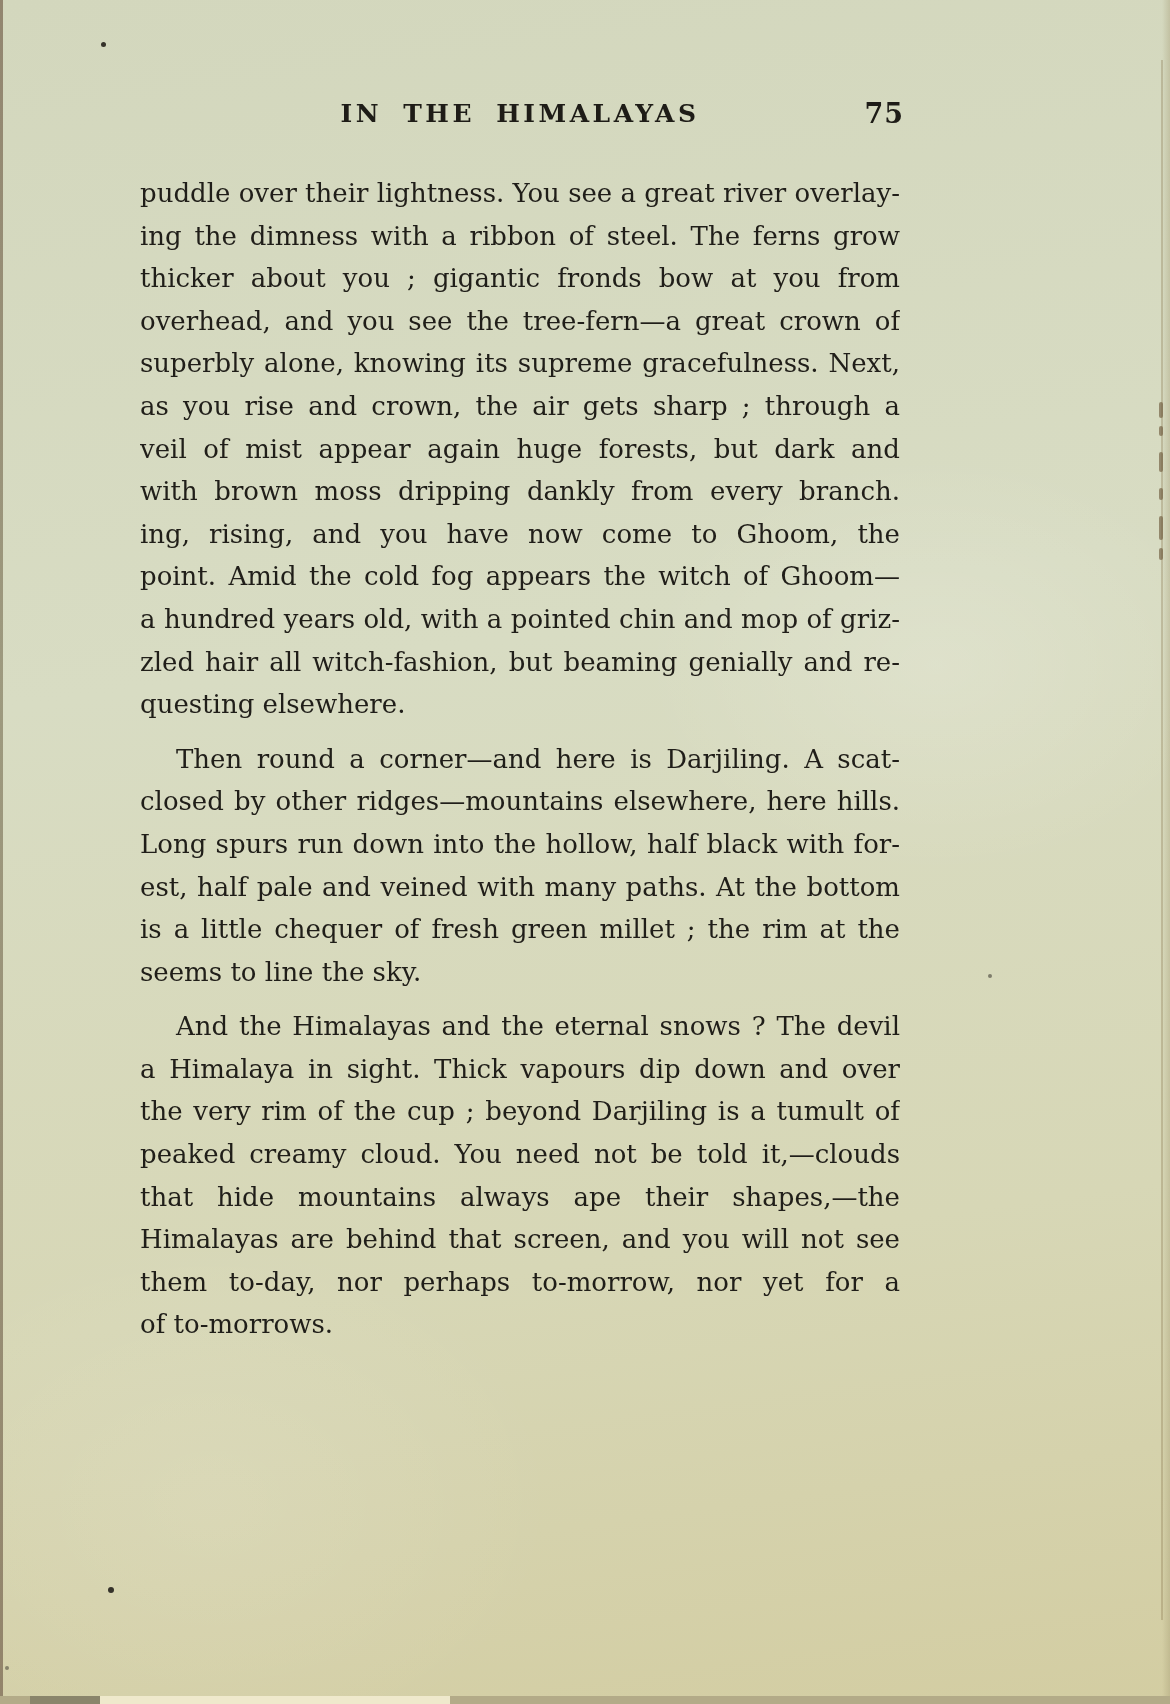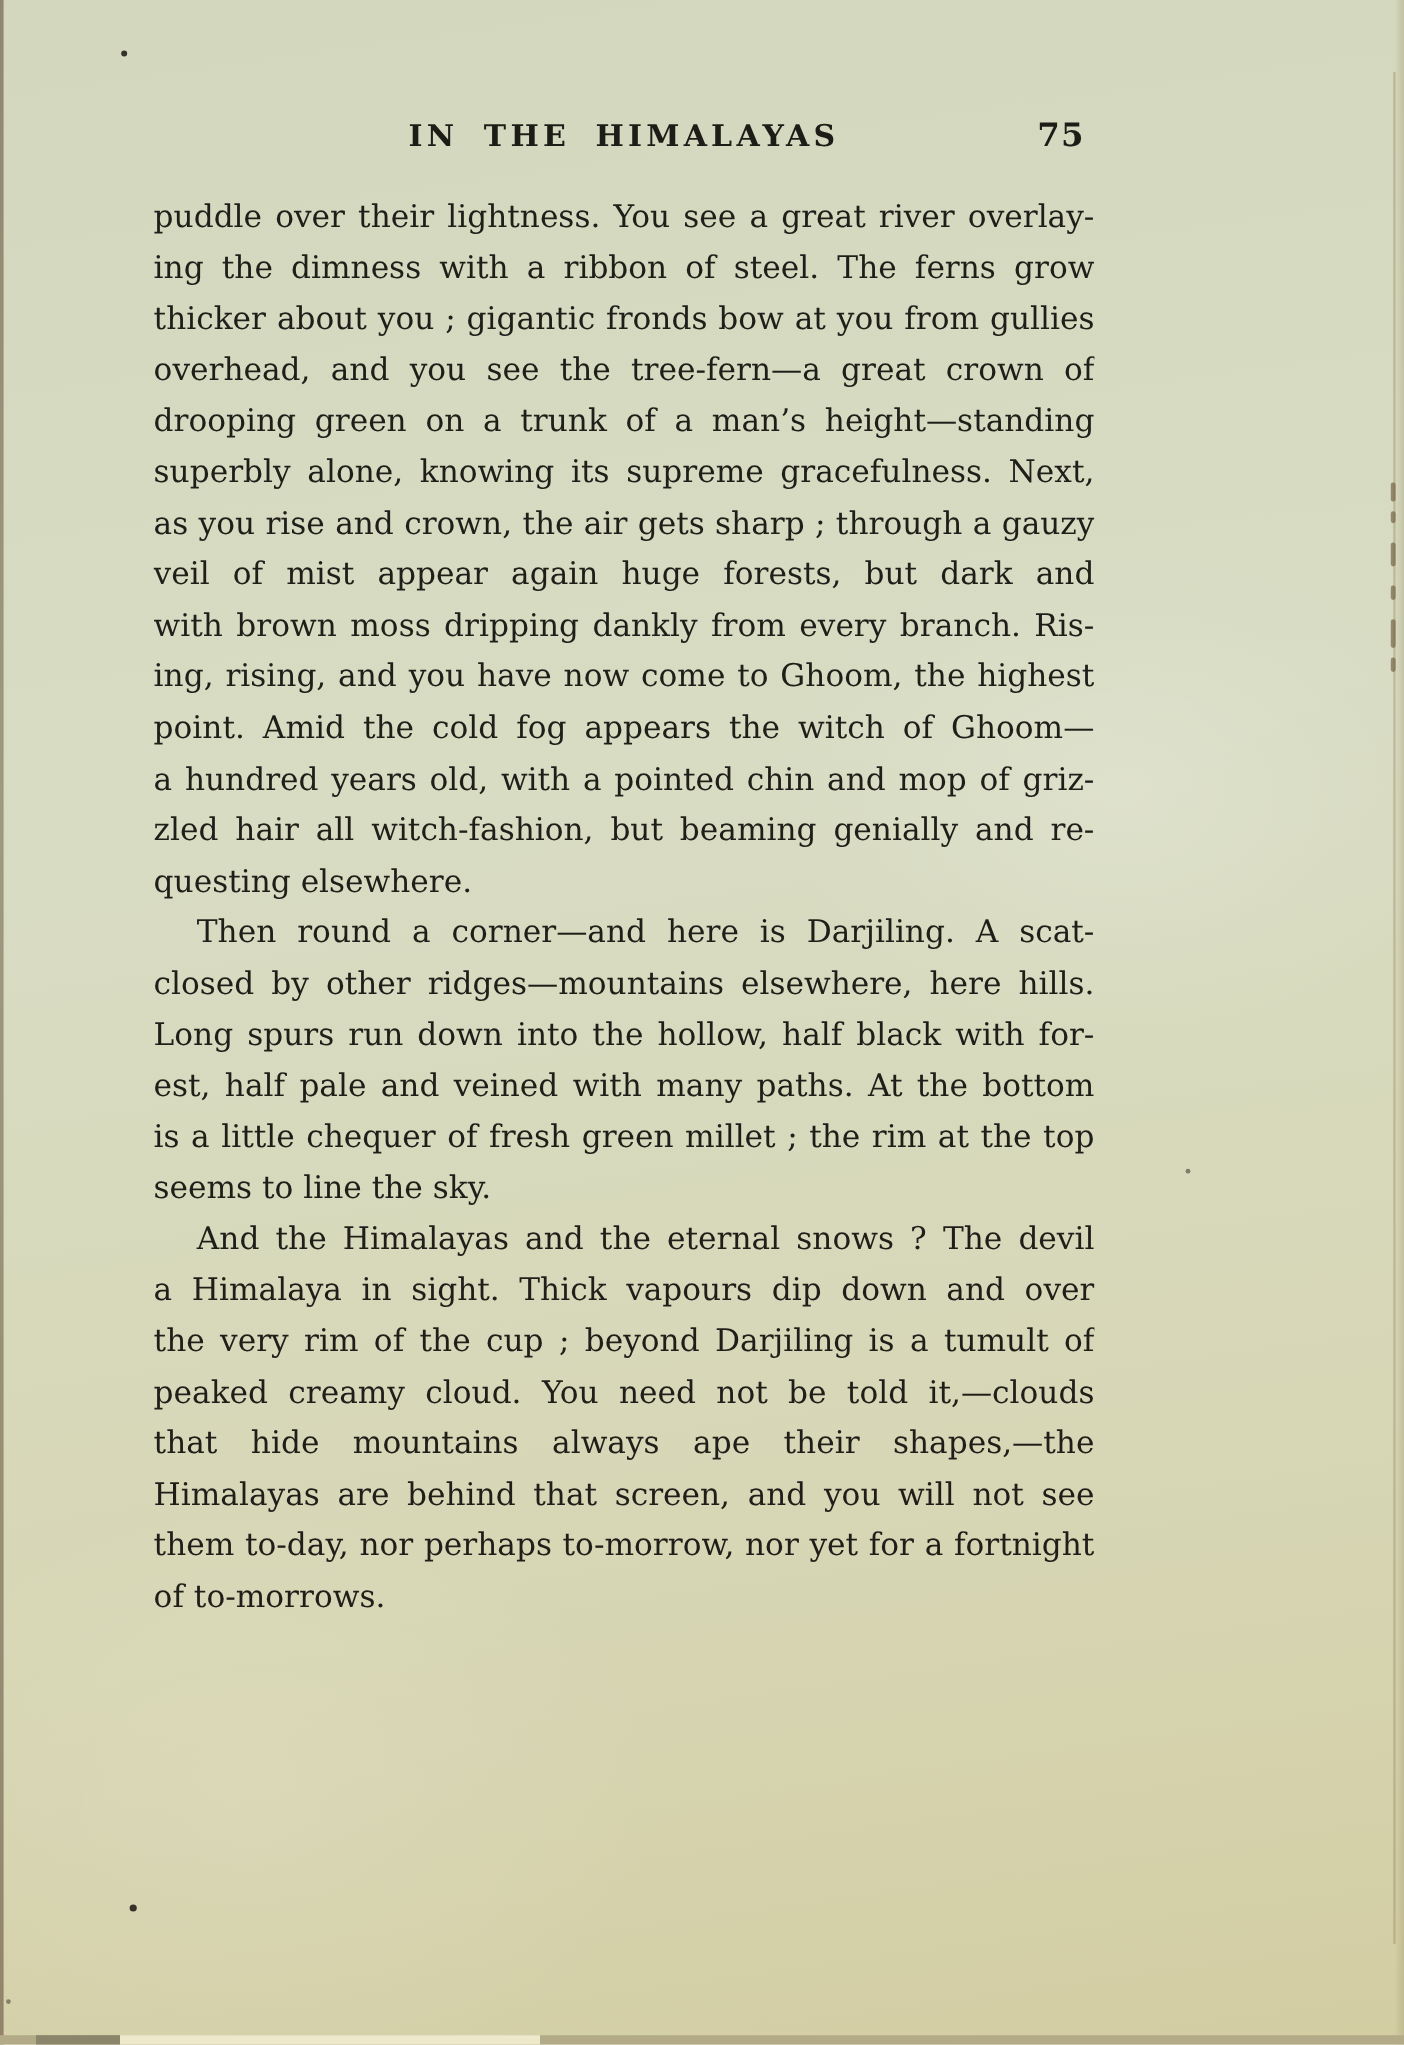--- a/index.html
+++ b/index.html
@@ -69,7 +69,7 @@
     position: absolute; left: 128px; top: 160px; width: 784px;
     font-size: 26px; color: #201e19;
   }
-  .para { margin: 0; }
+  .para { margin: 12px; }
   .line {
     height: 42.6px; line-height: 42.6px;
     text-align: justify;

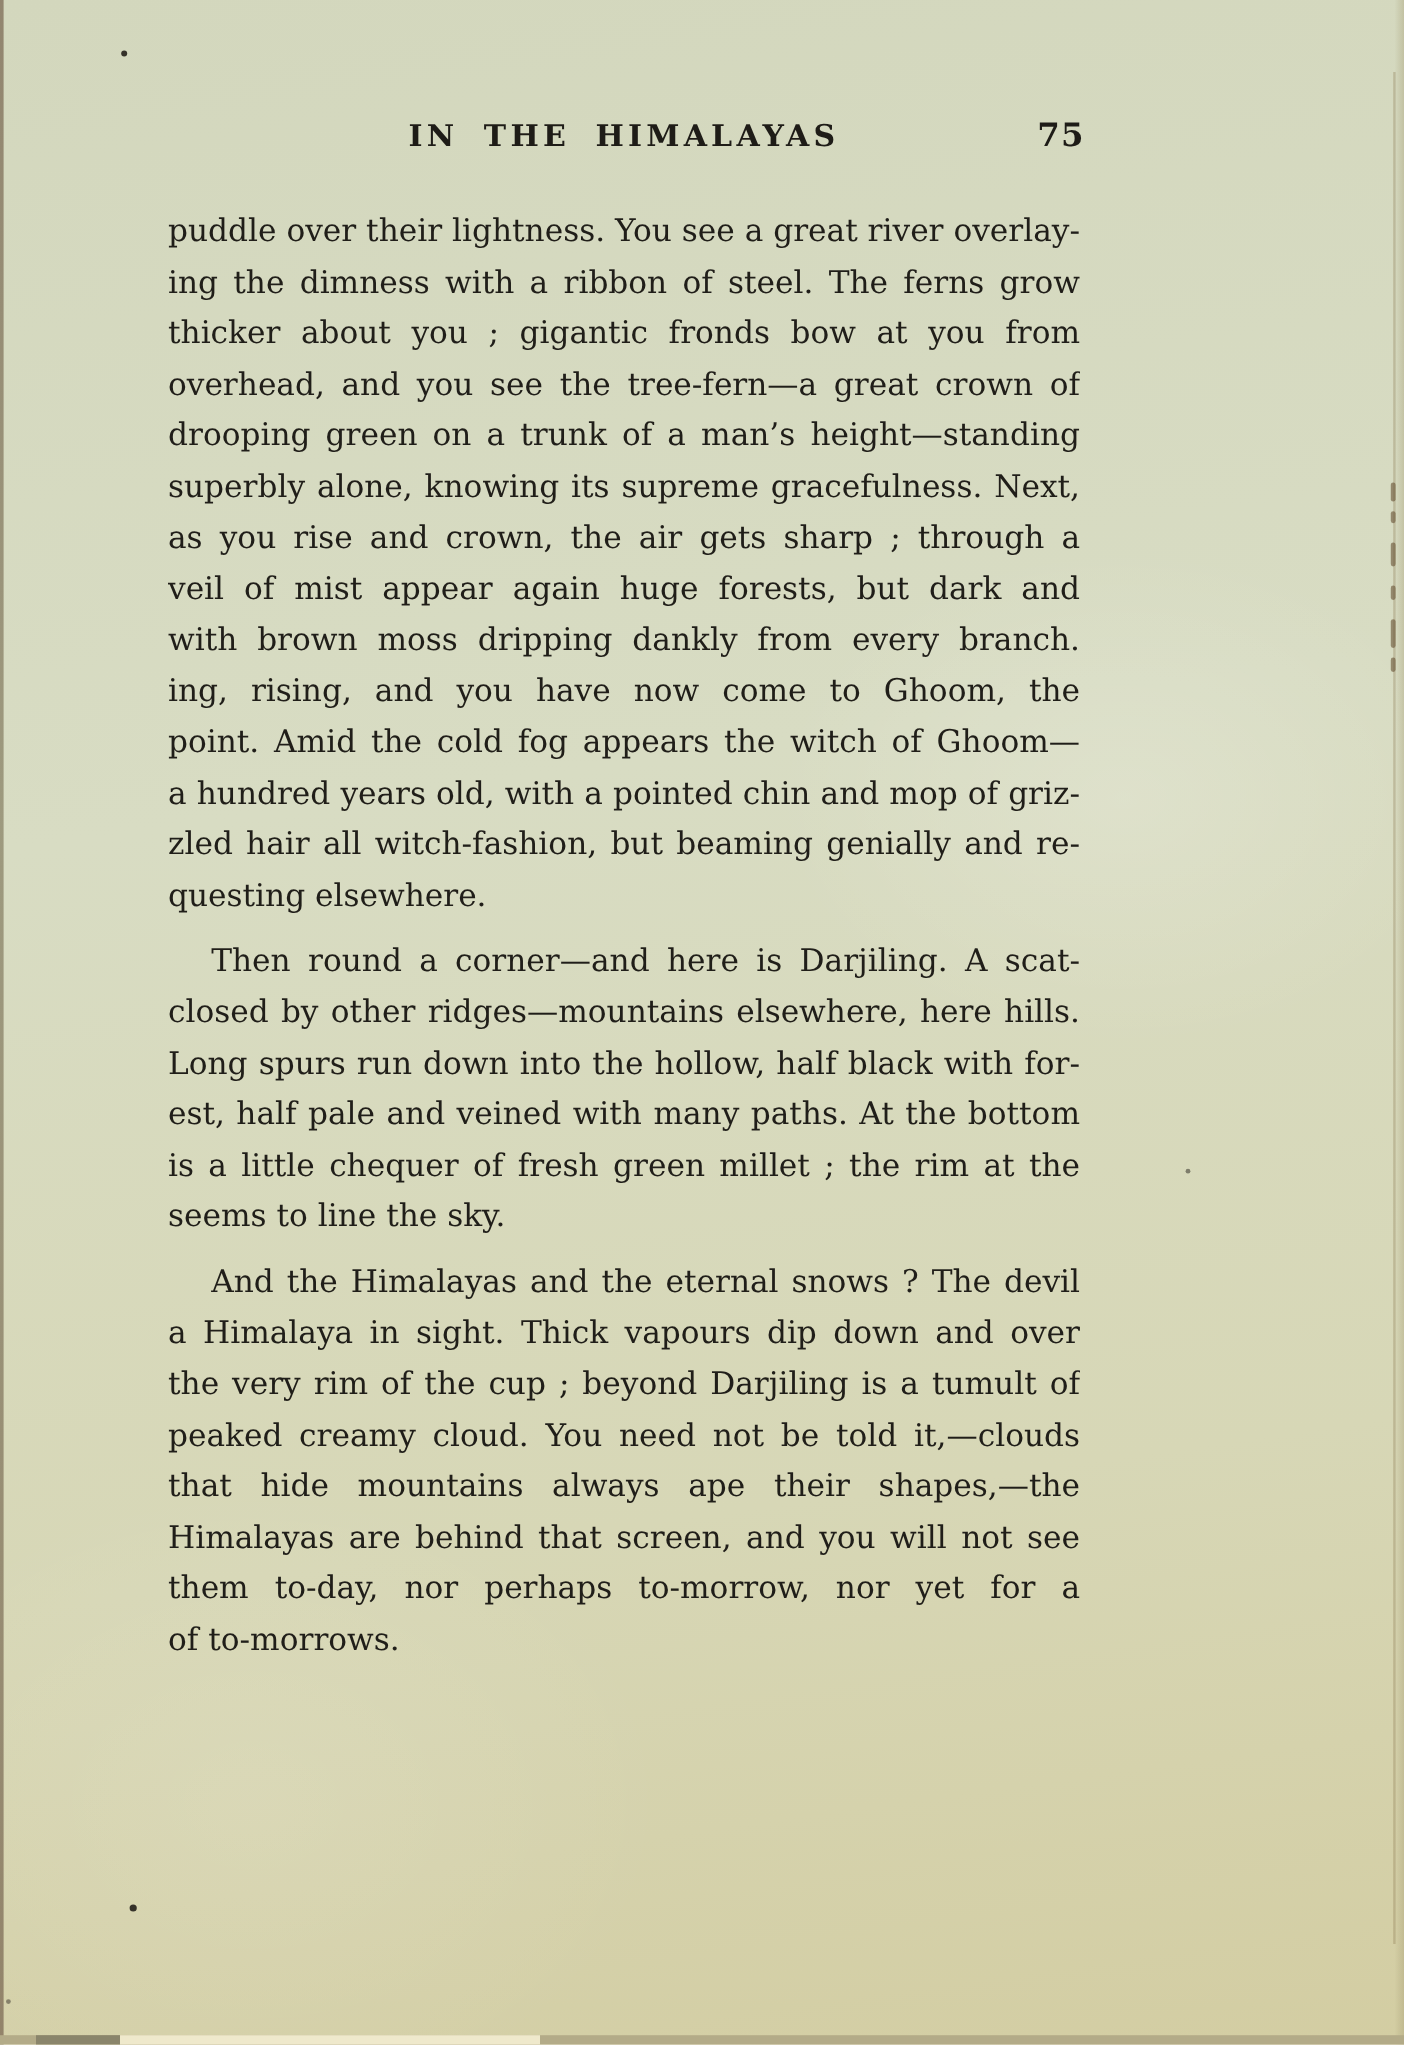--- a/index.html
+++ b/index.html
@@ -96,7 +96,6 @@
         <div class="line">ing the dimness with a ribbon of steel. The ferns grow</div>
         <div class="line">thicker about you ; gigantic fronds bow at you from gullies</div>
         <div class="line">overhead, and you see the tree-fern—a great crown of</div>
-        <div class="line">drooping green on a trunk of a man’s height—standing</div>
         <div class="line">superbly alone, knowing its supreme gracefulness. Next,</div>
         <div class="line">as you rise and crown, the air gets sharp ; through a gauzy</div>
         <div class="line">veil of mist appear again huge forests, but dark and gloomy</div>

